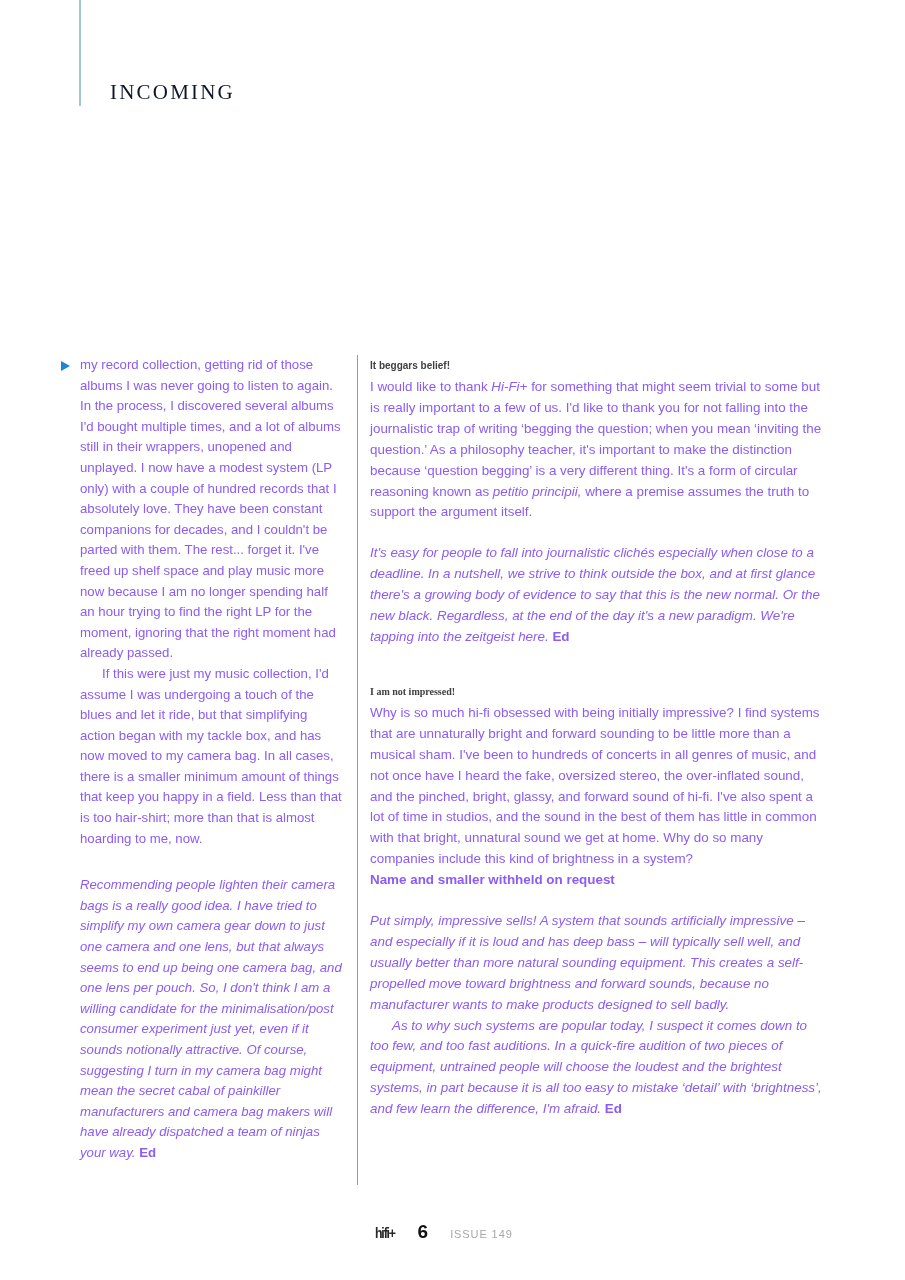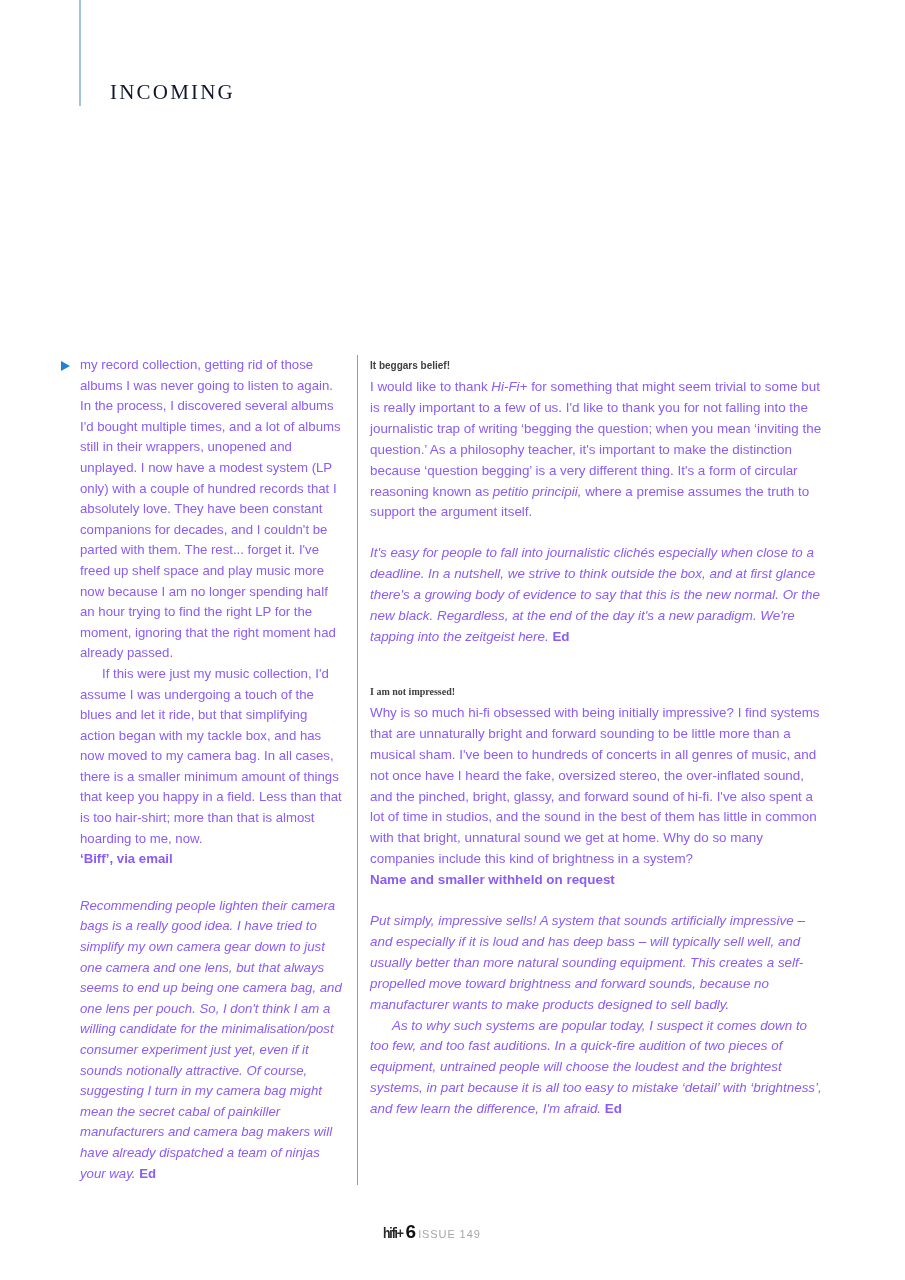--- a/index.html
+++ b/index.html
@@ -174,7 +174,6 @@
     <p class="indent">If this were just my music collection, I'd assume I was undergoing a touch of the blues and let it ride, but that simplifying action began with my tackle box, and has now moved to my camera bag. In all cases, there is a smaller minimum amount of things that keep you happy in a field. Less than that is too hair-shirt; more than that is almost hoarding to me, now.</p>
 
 
-    <p class="attrib">‘Biff’, via email</p>
 
     <div class="gap-lg"></div>
 

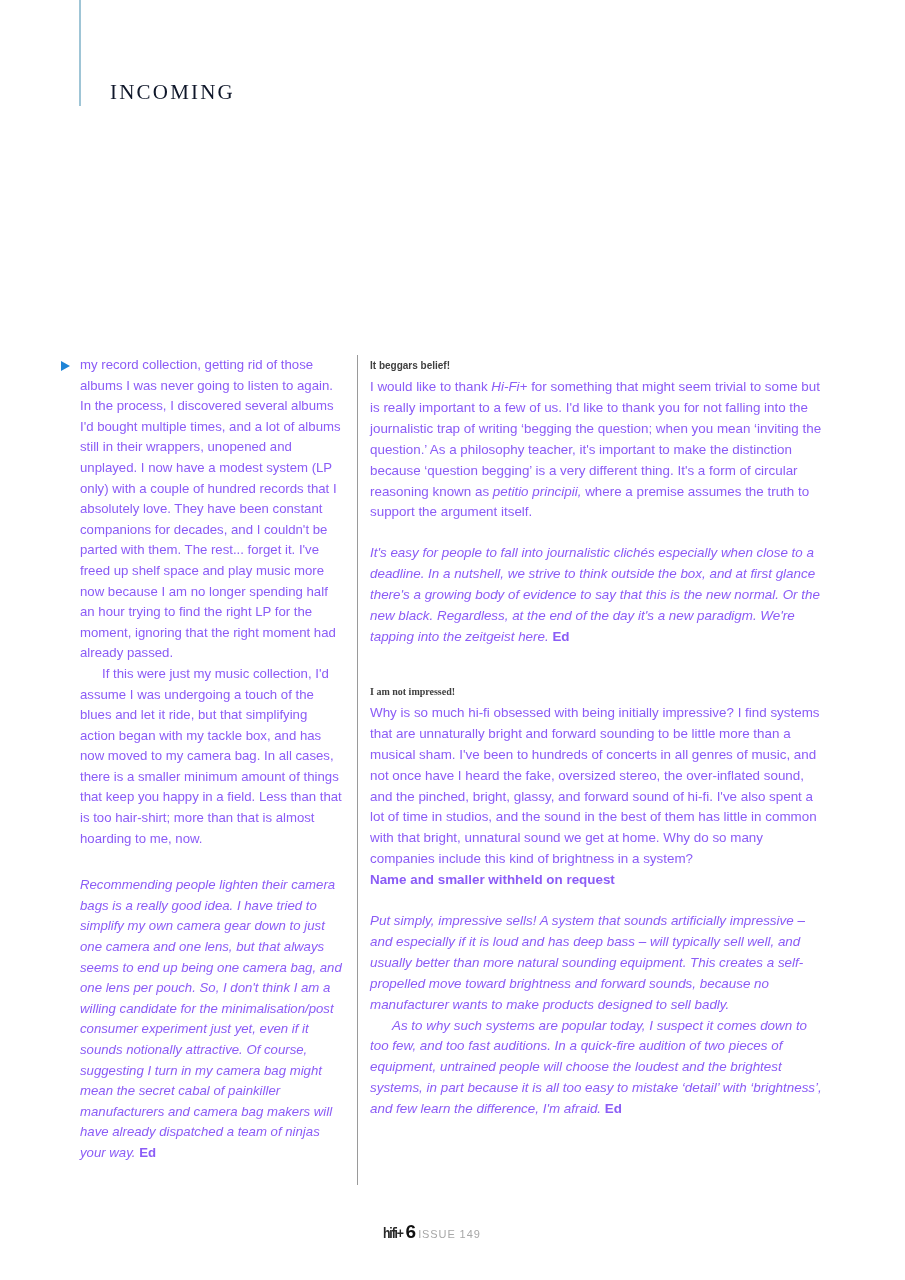--- a/index.html
+++ b/index.html
@@ -123,13 +123,13 @@
   
   #footer {
     position: absolute;
-    left: 0;
+    left: 12px;
     top: 1221px;
     width: 864px;
     display: flex;
     align-items: baseline;
     justify-content: center;
-    gap: 2px;
+    gap: 22px;
   }
   #footer-logo {
     font-family: "Liberation Sans", sans-serif;

